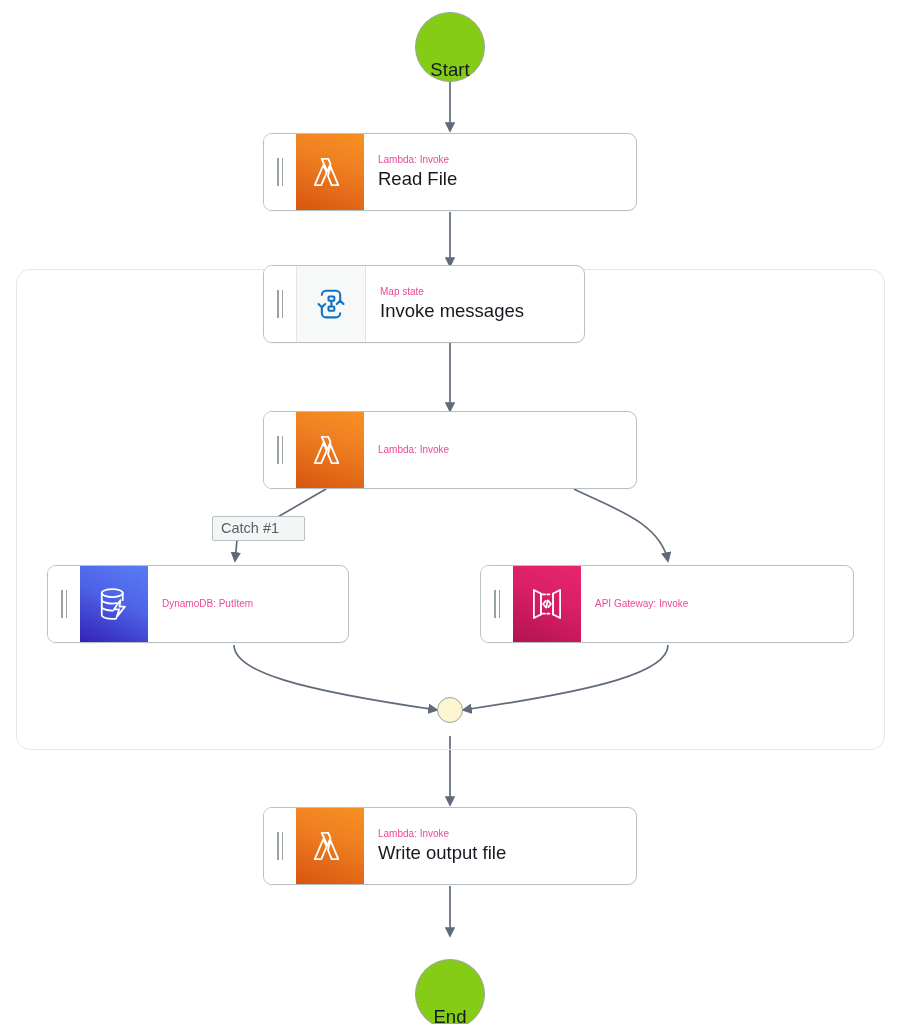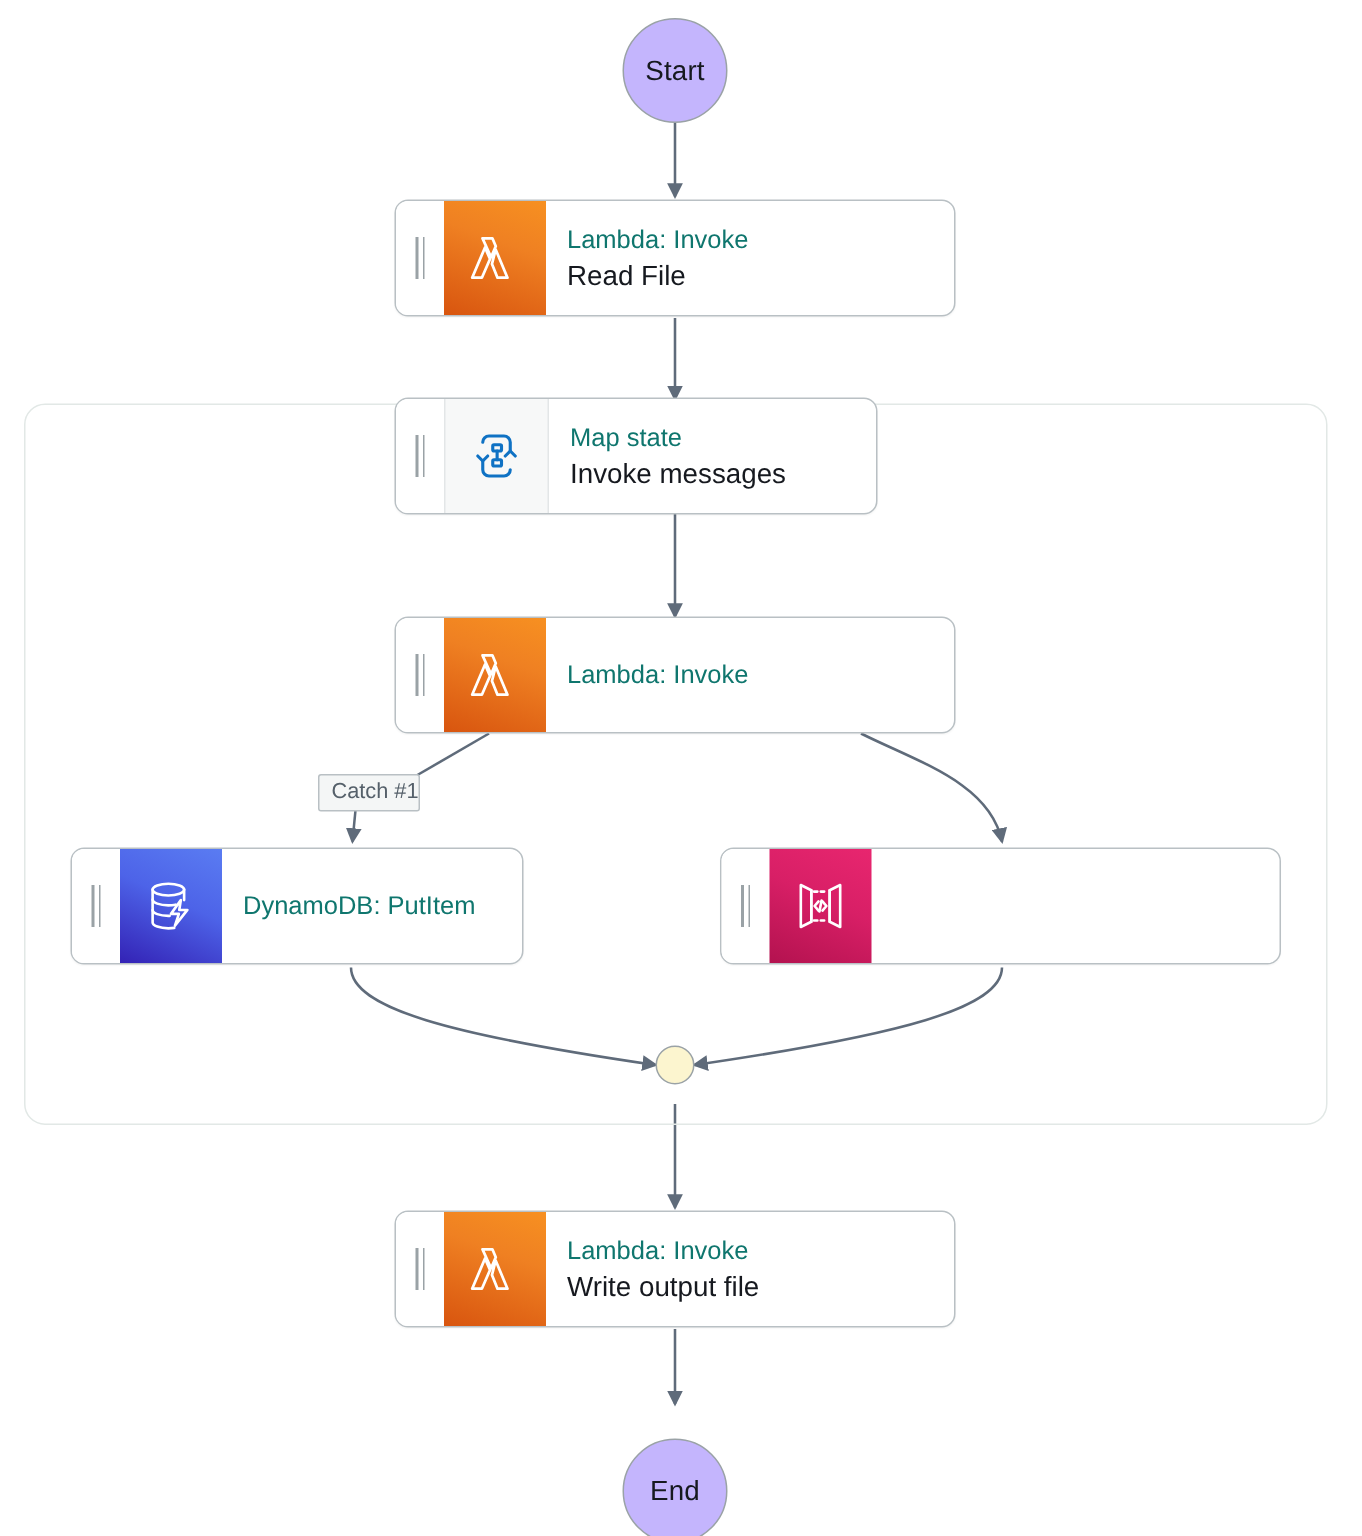--- a/index.html
+++ b/index.html
@@ -46,10 +46,10 @@
     width: 70px;
     height: 70px;
     border-radius: 50%;
-    background: #c4b5fd;
+    background: #84cc16;
     border: 1.3px solid #9aa2a6;
     display: flex;
-    align-items: center;
+    align-items: flex-end;
     justify-content: center;
     box-sizing: border-box;
   }

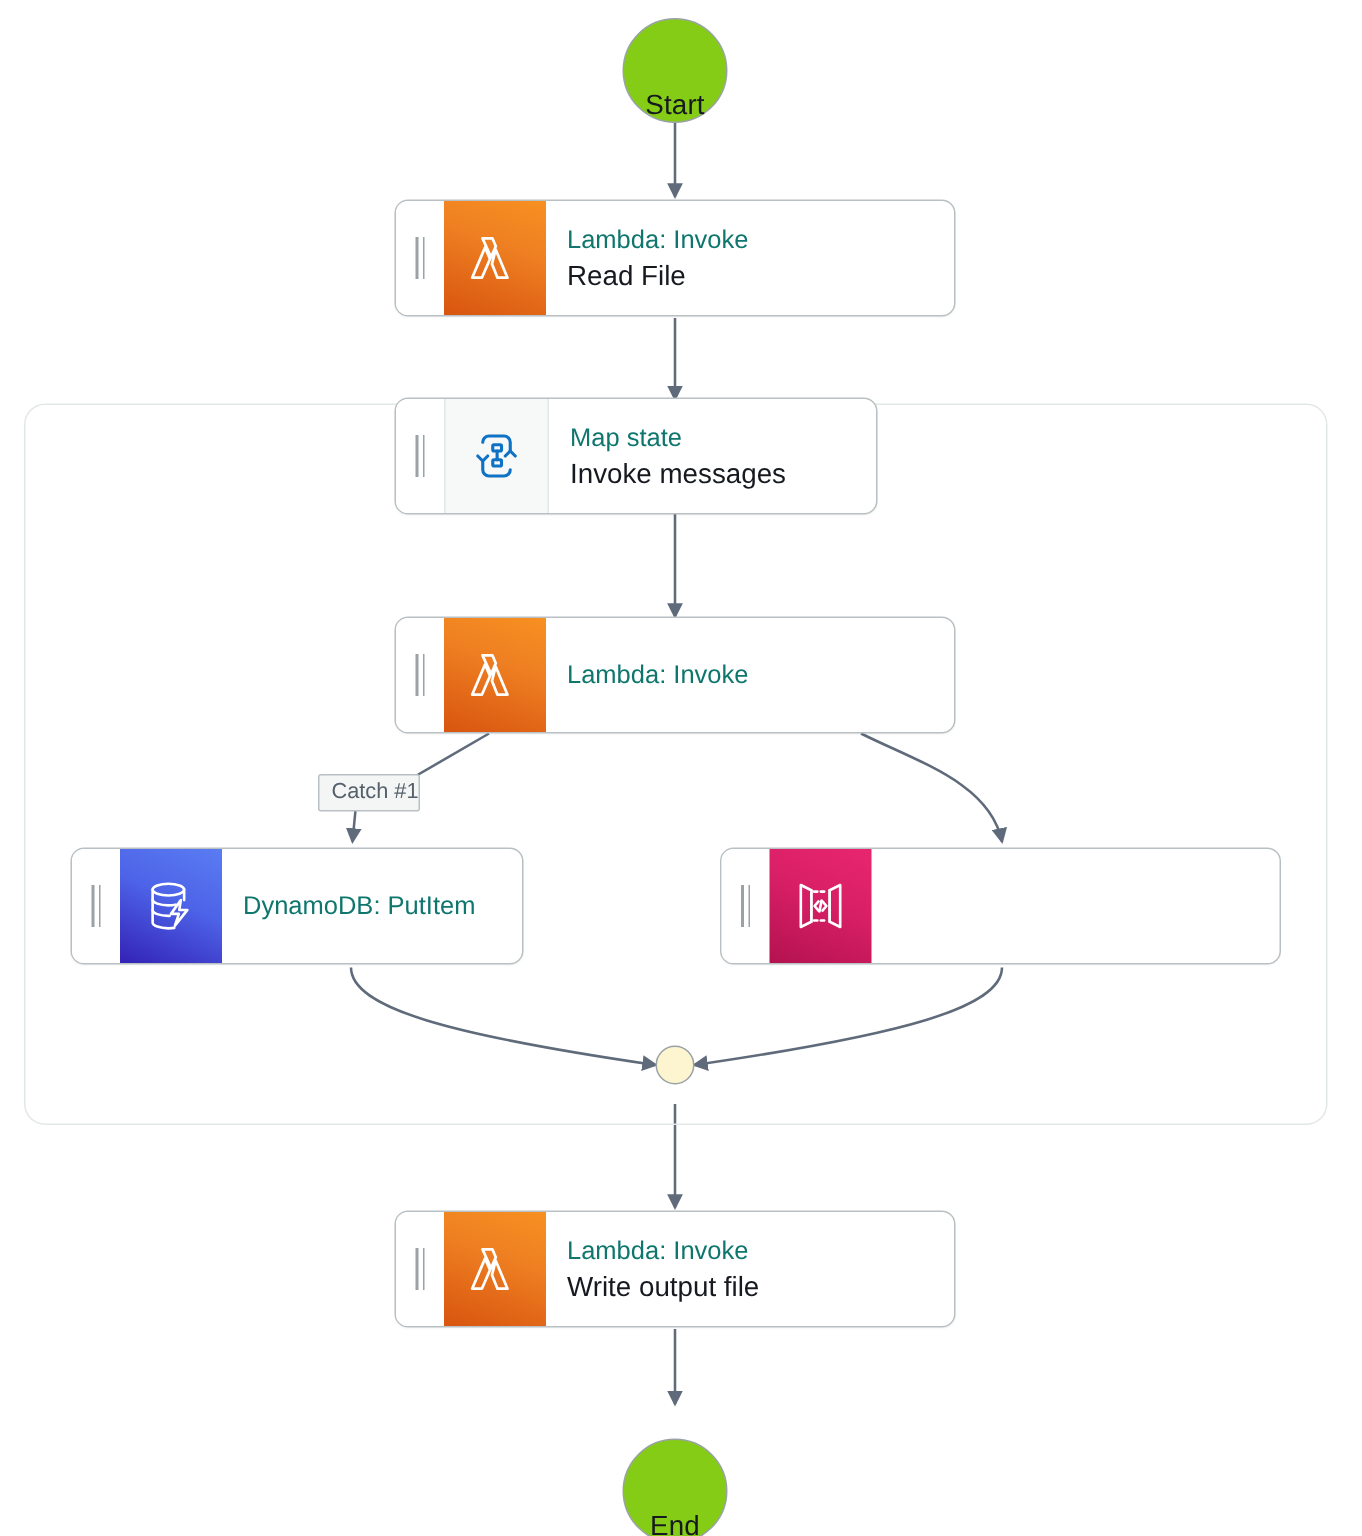--- a/index.html
+++ b/index.html
@@ -130,8 +130,8 @@
     min-width: 0;
   }
   .card-sub {
-    font-size: 17px;
-    color: #0f766e;
+    font-size: 10px;
+    color: #ec4899;
     line-height: 1.25;
     white-space: nowrap;
   }

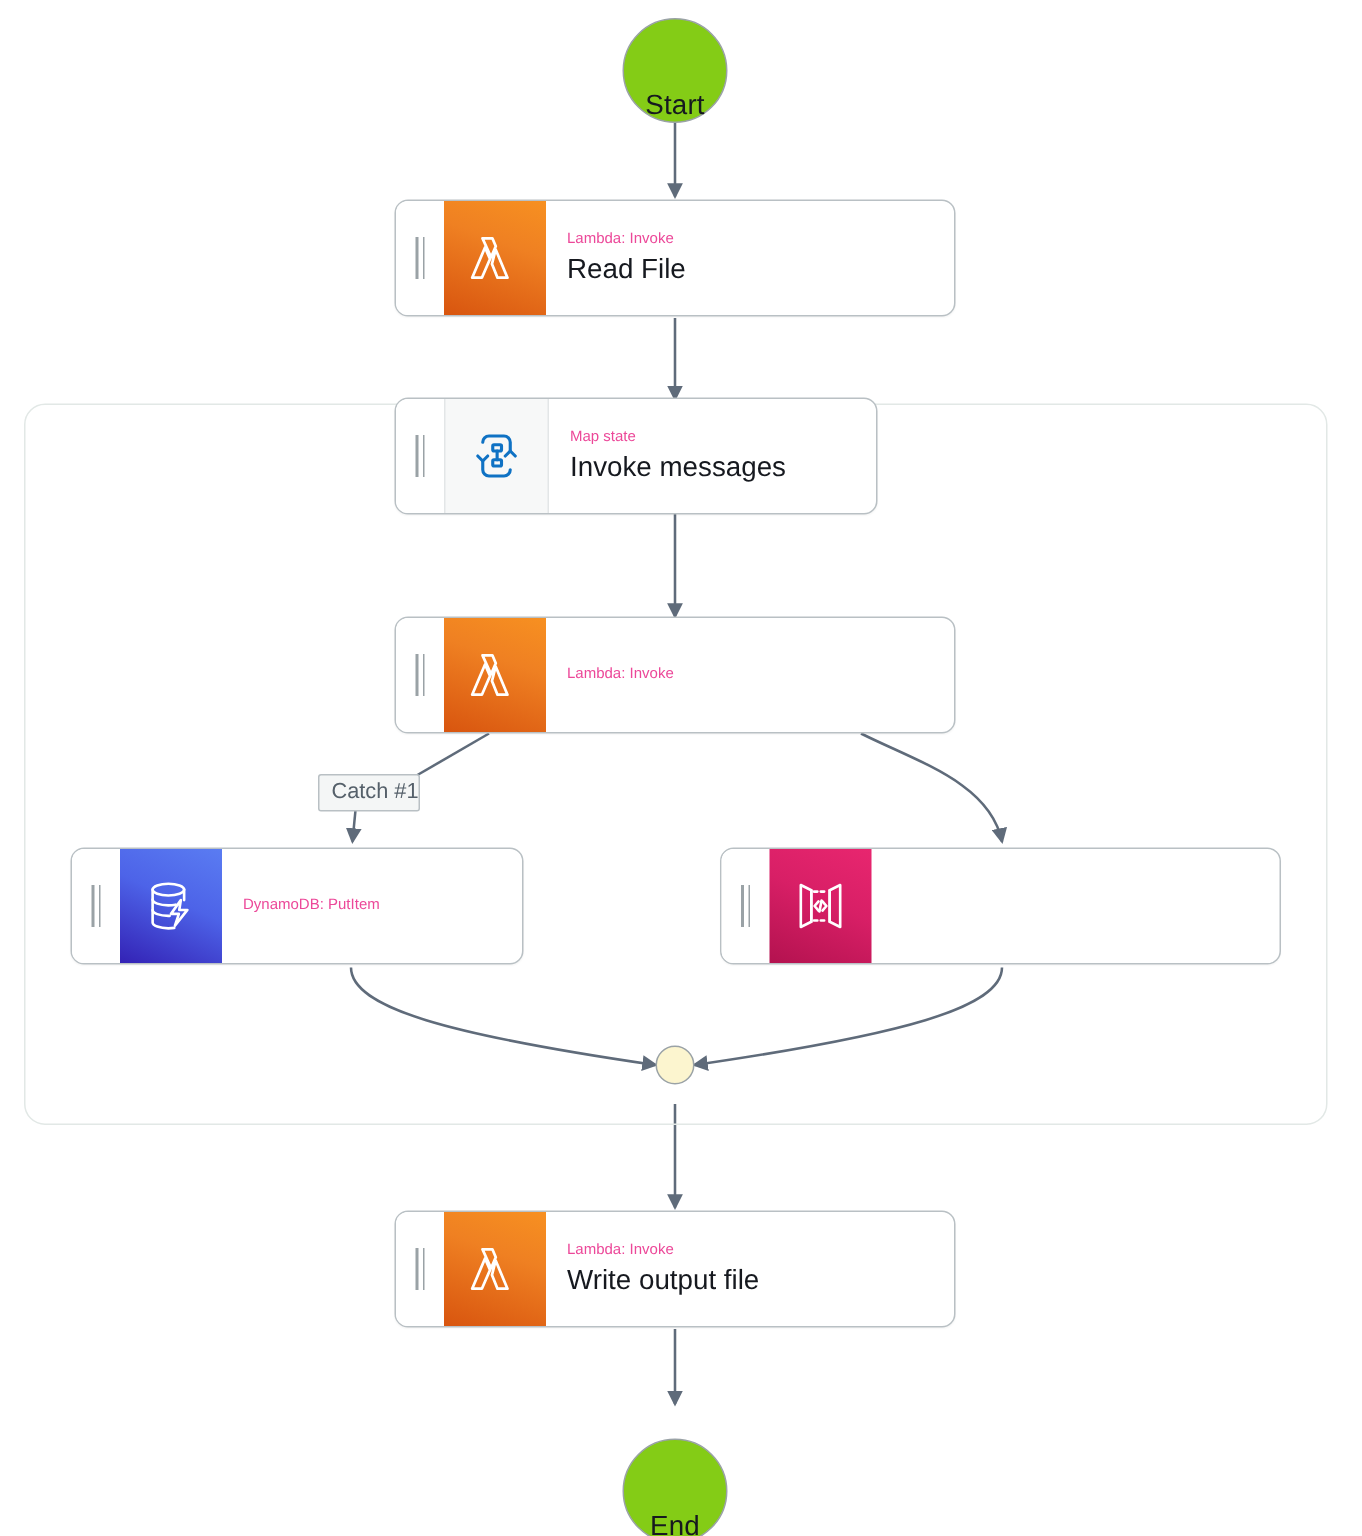--- a/index.html
+++ b/index.html
@@ -149,7 +149,7 @@
     background: #f4f6f6;
     border: 1.2px solid #b9c0c4;
     border-radius: 2px;
-    padding: 3px 0 4px 8px;
+    padding: 3px 25px 4px 8px;
     font-size: 14.5px;
     color: #55606a;
     white-space: nowrap;

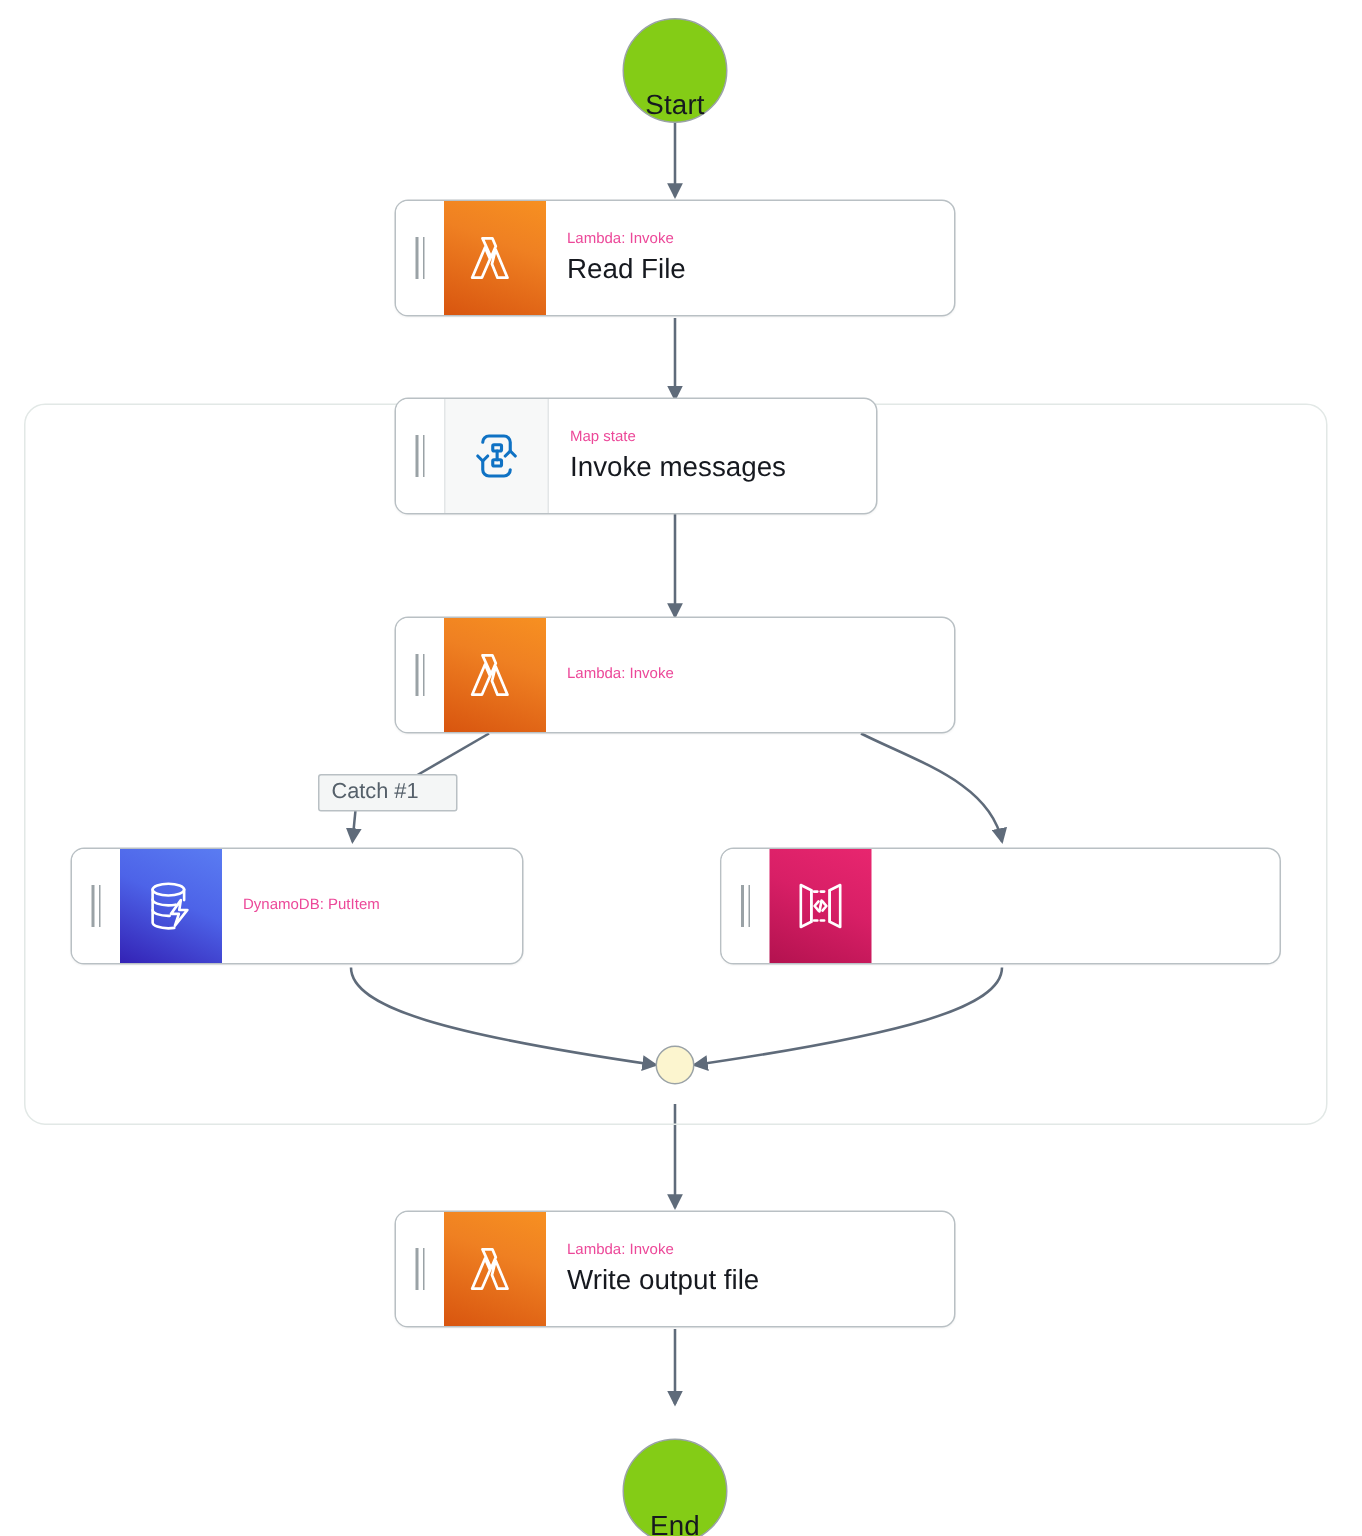--- a/index.html
+++ b/index.html
@@ -299,6 +299,7 @@
       </svg>
     </div>
     <div class="labels">
+      <div class="card-sub">API Gateway: Invoke</div>
     </div>
   </div>
 

